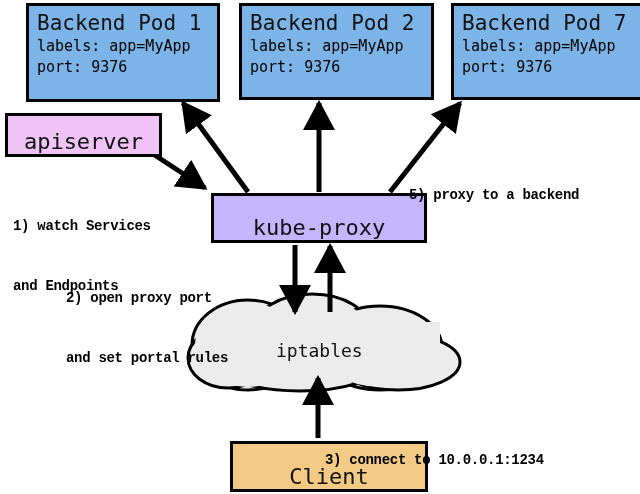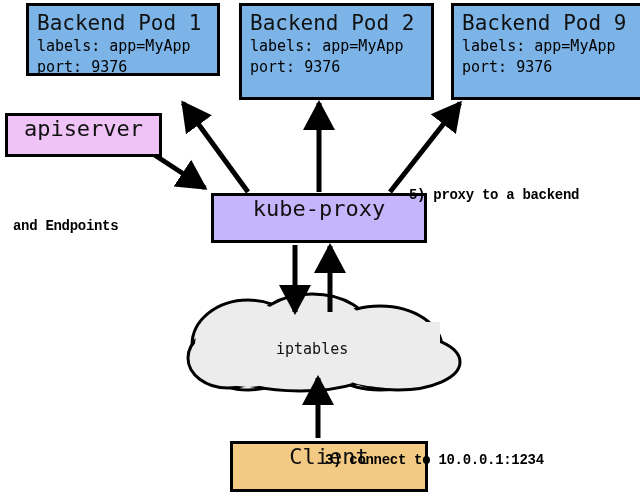--- a/index.html
+++ b/index.html
@@ -122,7 +122,7 @@
     </g>
   </svg>
 
-  <div class="box pod" id="pod1" style="left:26px;top:3px;width:194px;height:73px;">
+  <div class="box pod" id="pod1" style="left:26px;top:3px;width:194px;height:99px;">
     <div class="pod-title">Backend Pod 1</div>
     <div class="pod-line">labels: app=MyApp</div>
     <div class="pod-line">port: 9376</div>

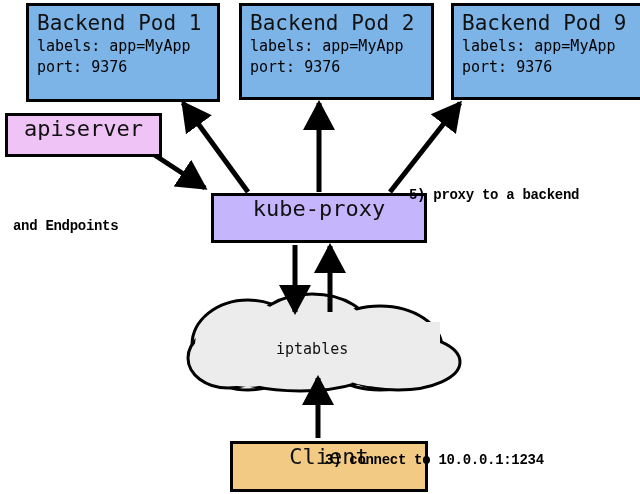--- a/index.html
+++ b/index.html
@@ -135,7 +135,7 @@
   </div>
 
   <div class="box pod" id="pod3" style="left:451px;top:3px;width:195px;height:97px;">
-    <div class="pod-title">Backend Pod 9</div>
+    <div class="pod-title">Backend Pod 7</div>
     <div class="pod-line">labels: app=MyApp</div>
     <div class="pod-line">port: 9376</div>
   </div>

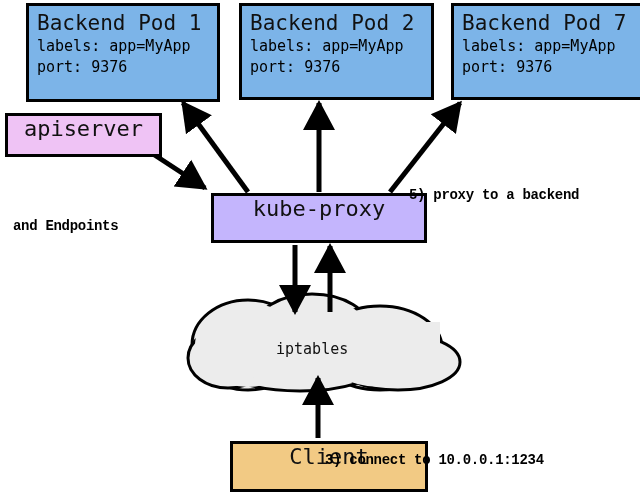--- a/index.html
+++ b/index.html
@@ -36,7 +36,7 @@
   }
   .center-box{
     display:flex;
-    align-items:flex-start;
+    align-items:flex-end;
     justify-content:center;
   }
   .center-box .lbl{

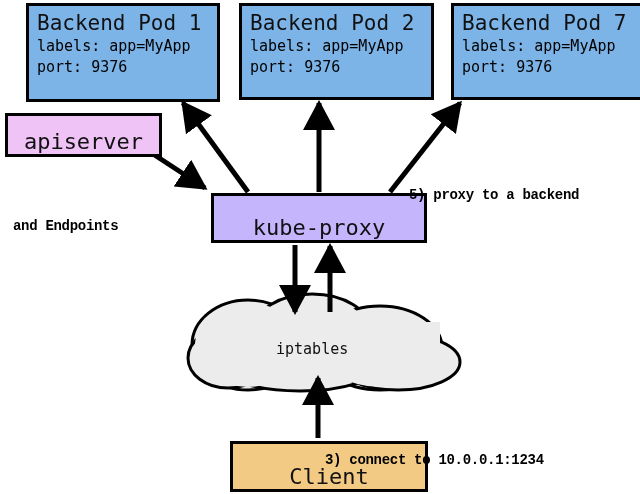--- a/index.html
+++ b/index.html
@@ -155,6 +155,7 @@
   </div>
 
   <div class="note" style="left:13px;top:176px;">
+    <div>1) watch Services</div>
     <div>and Endpoints</div>
   </div>
 

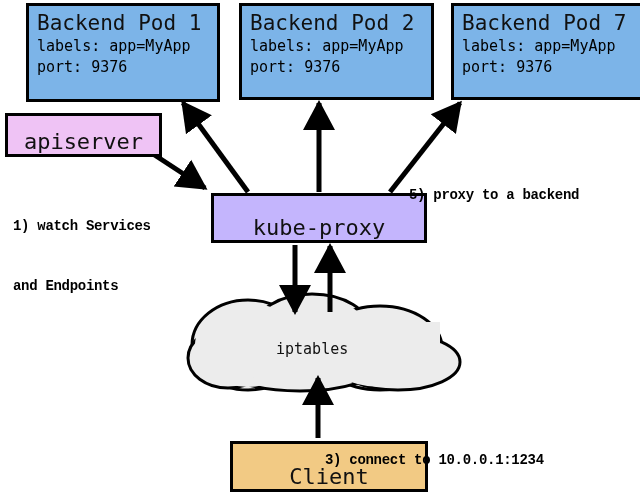--- a/index.html
+++ b/index.html
@@ -159,6 +159,10 @@
     <div>and Endpoints</div>
   </div>
 
+  <div class="note" style="left:66px;top:248px;">
+    <div>2) open proxy port</div>
+    <div>and set portal rules</div>
+  </div>
 
   <div class="note" style="left:325px;top:410px;">
     <div>3) connect to 10.0.0.1:1234</div>

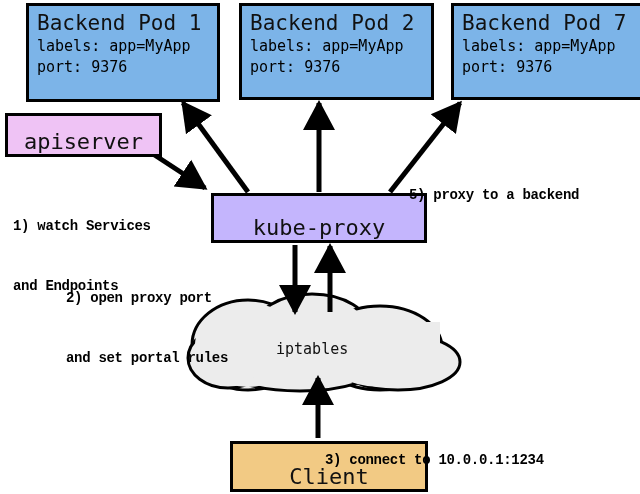--- a/index.html
+++ b/index.html
@@ -60,7 +60,7 @@
   }
   #cloud-label{
     position:absolute;
-    font-size:15px;
+    font-size:18px;
     color:#111;
     z-index:7;
     white-space:nowrap;

